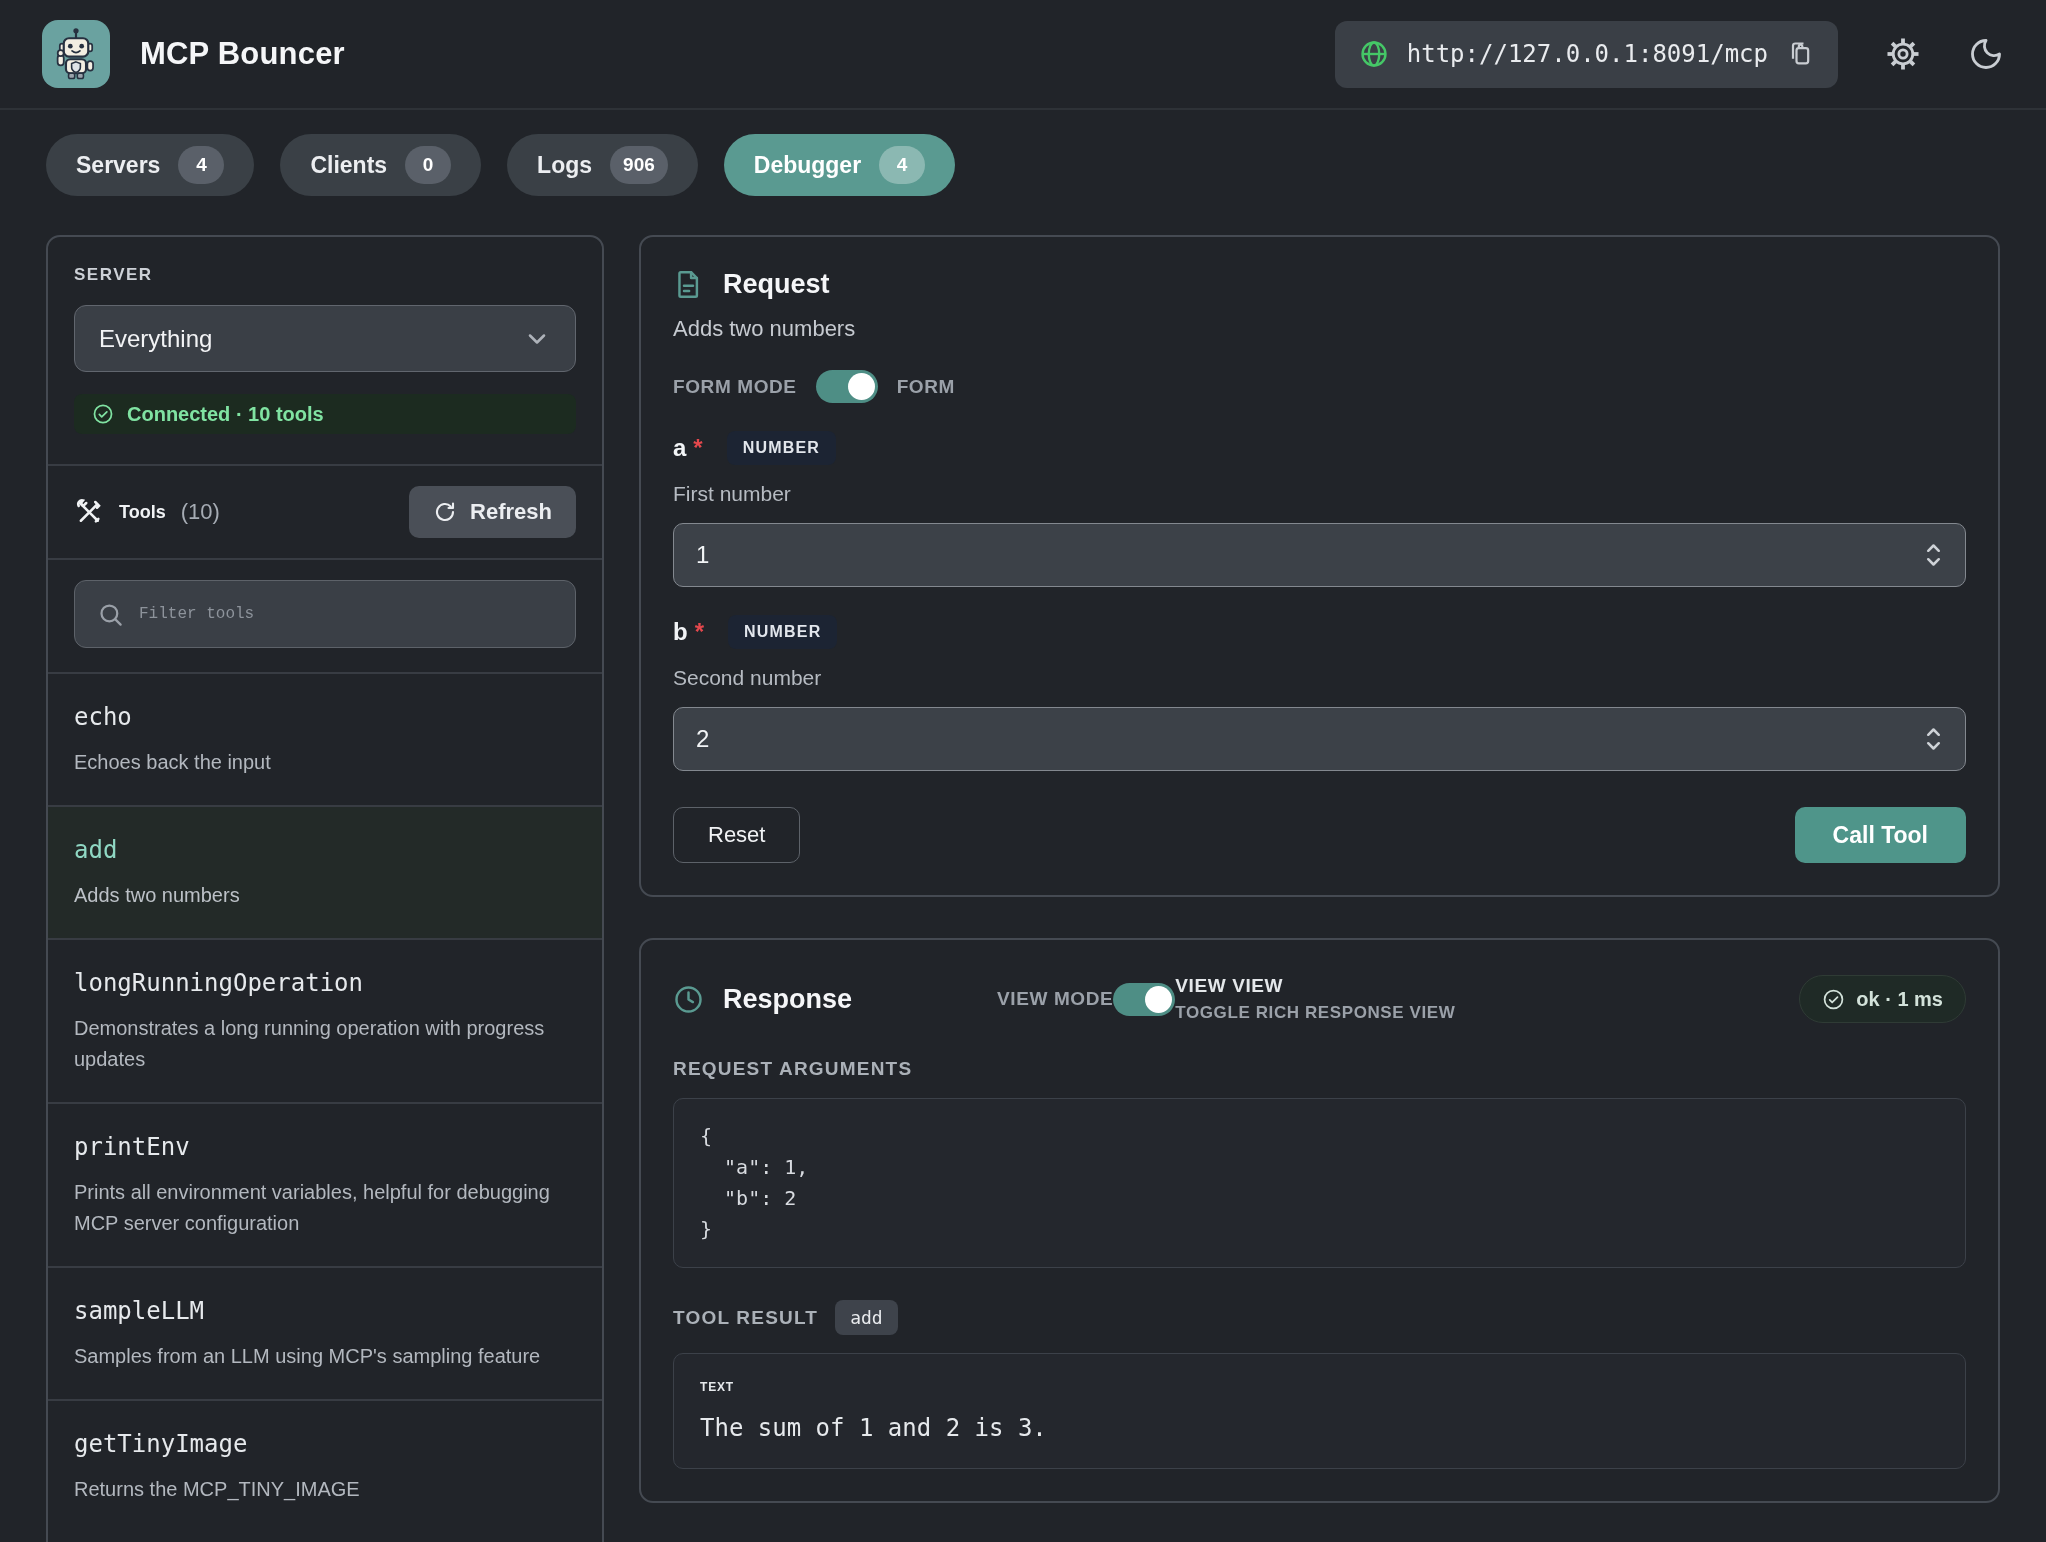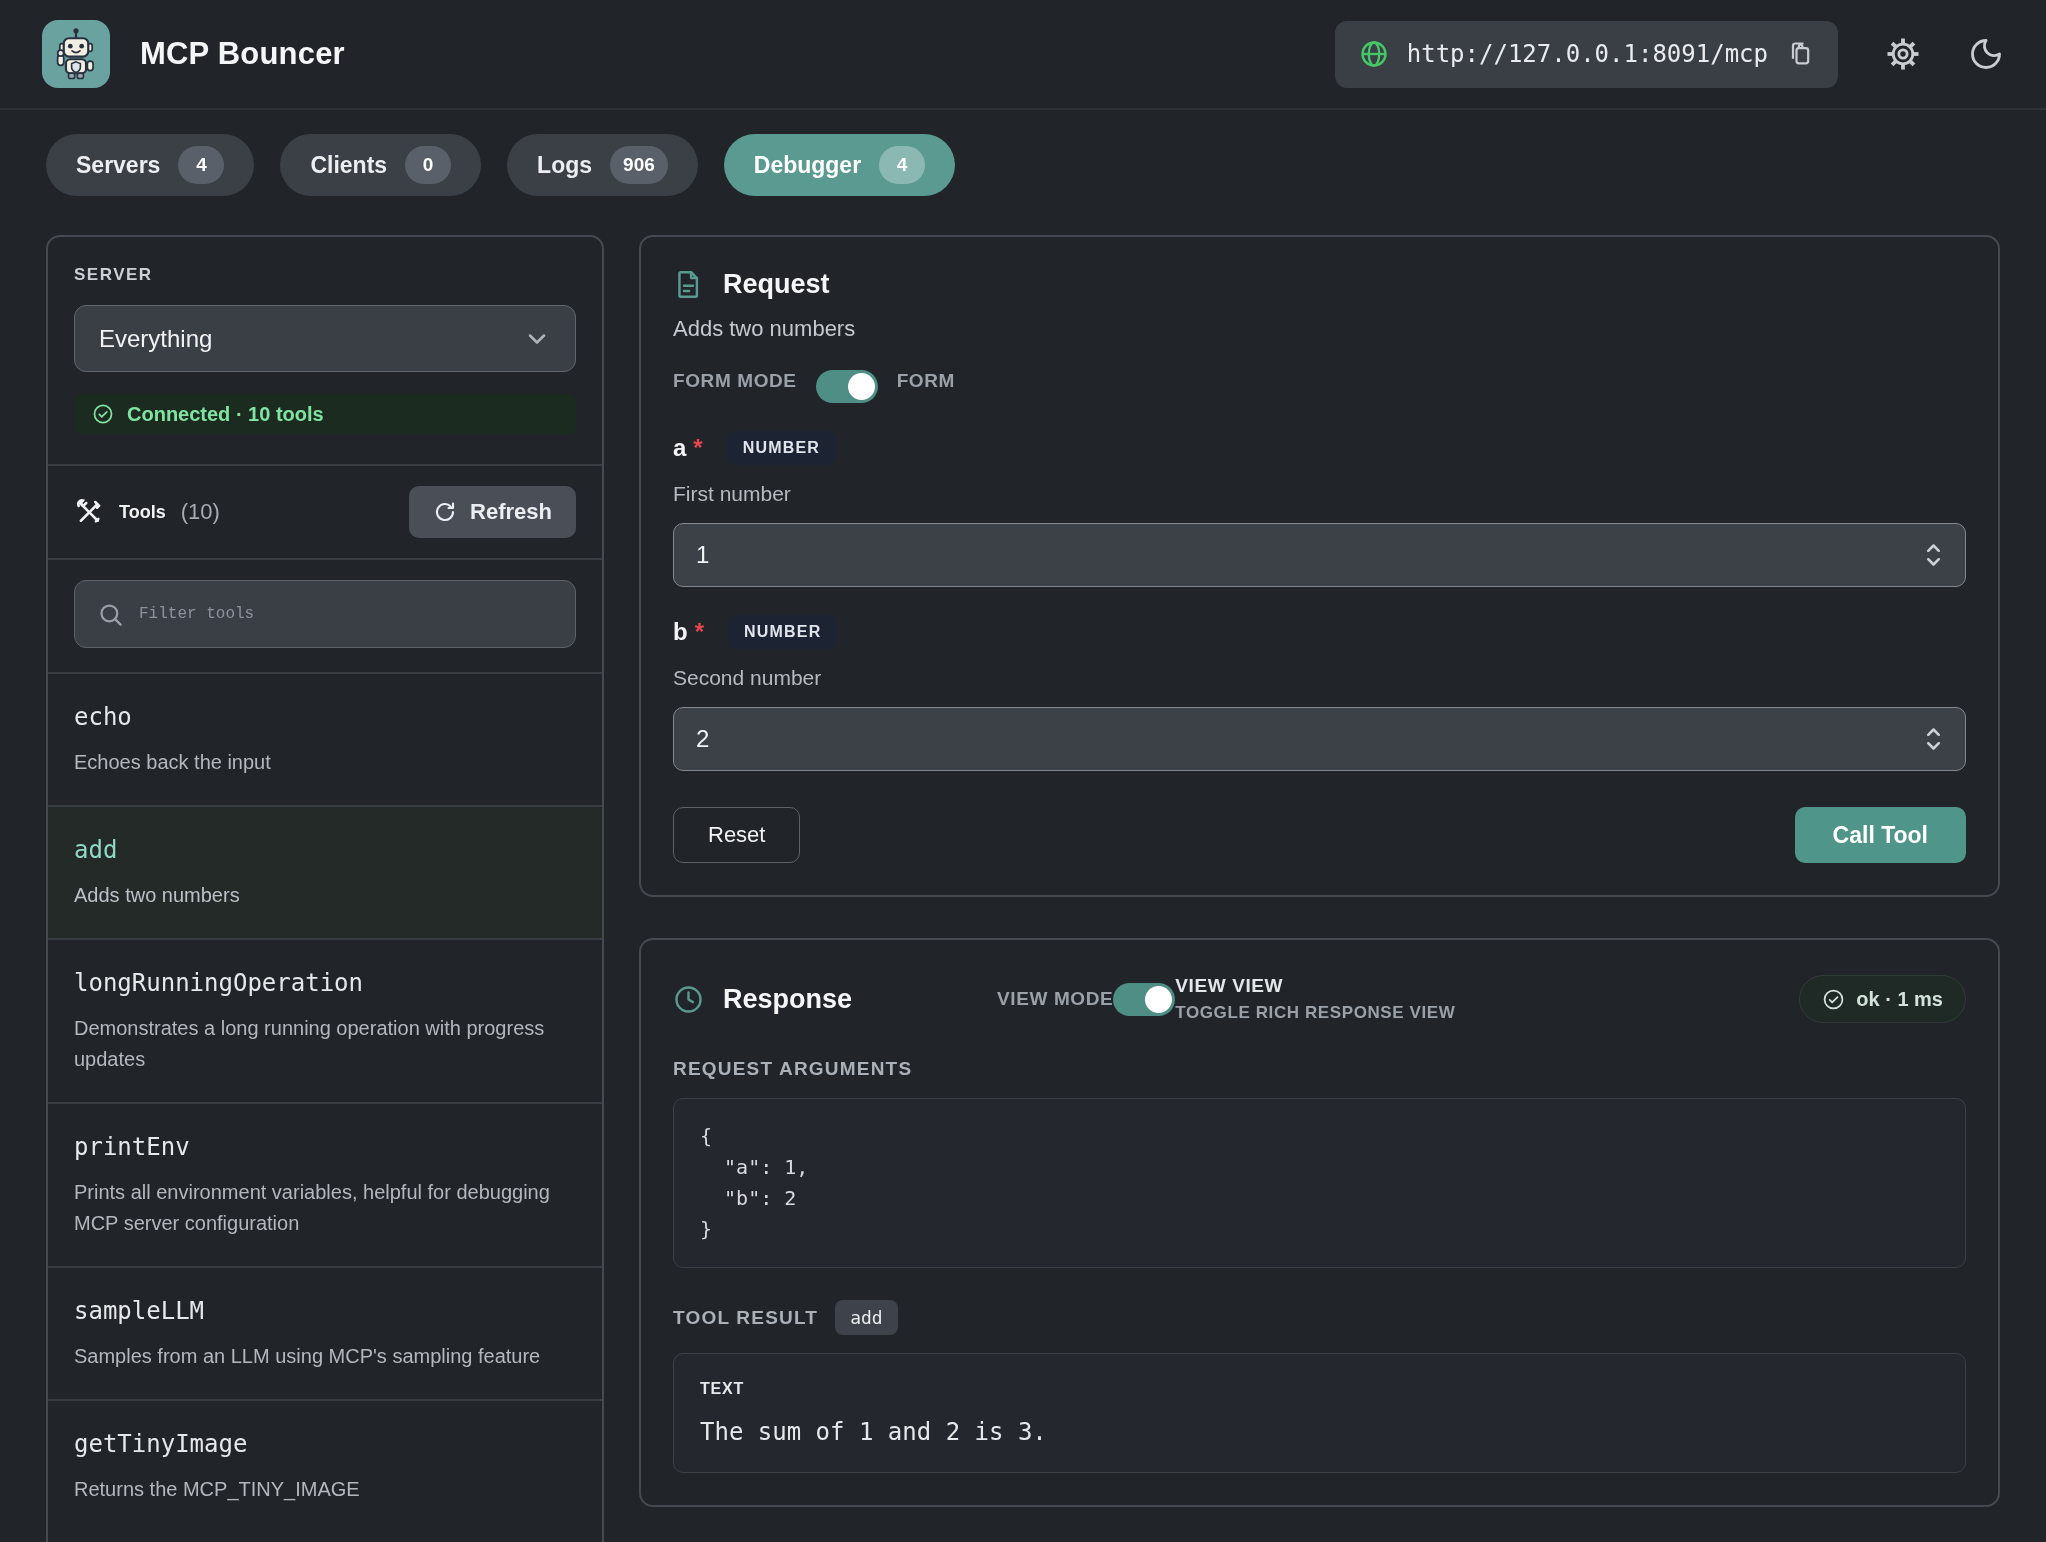--- a/index.html
+++ b/index.html
@@ -101,7 +101,7 @@
   .panel-header h2 { font-size:27px; font-weight:bold; color:#f5f6f8; }
   .subtitle { margin-top:16px; font-size:22px; color:#c6cad0; }
   .mode-label { font-size:19px; font-weight:bold; letter-spacing:.6px; color:#9ba1a9; }
-  .mode-row { margin-top:28px; display:flex; gap:19px; }
+  .mode-row { margin-top:28px; display:flex; align-items:center; gap:19px; }
   .toggle {
     width:62px; height:33px; border-radius:17px; background:#4e8e85; position:relative; cursor:pointer;
   }

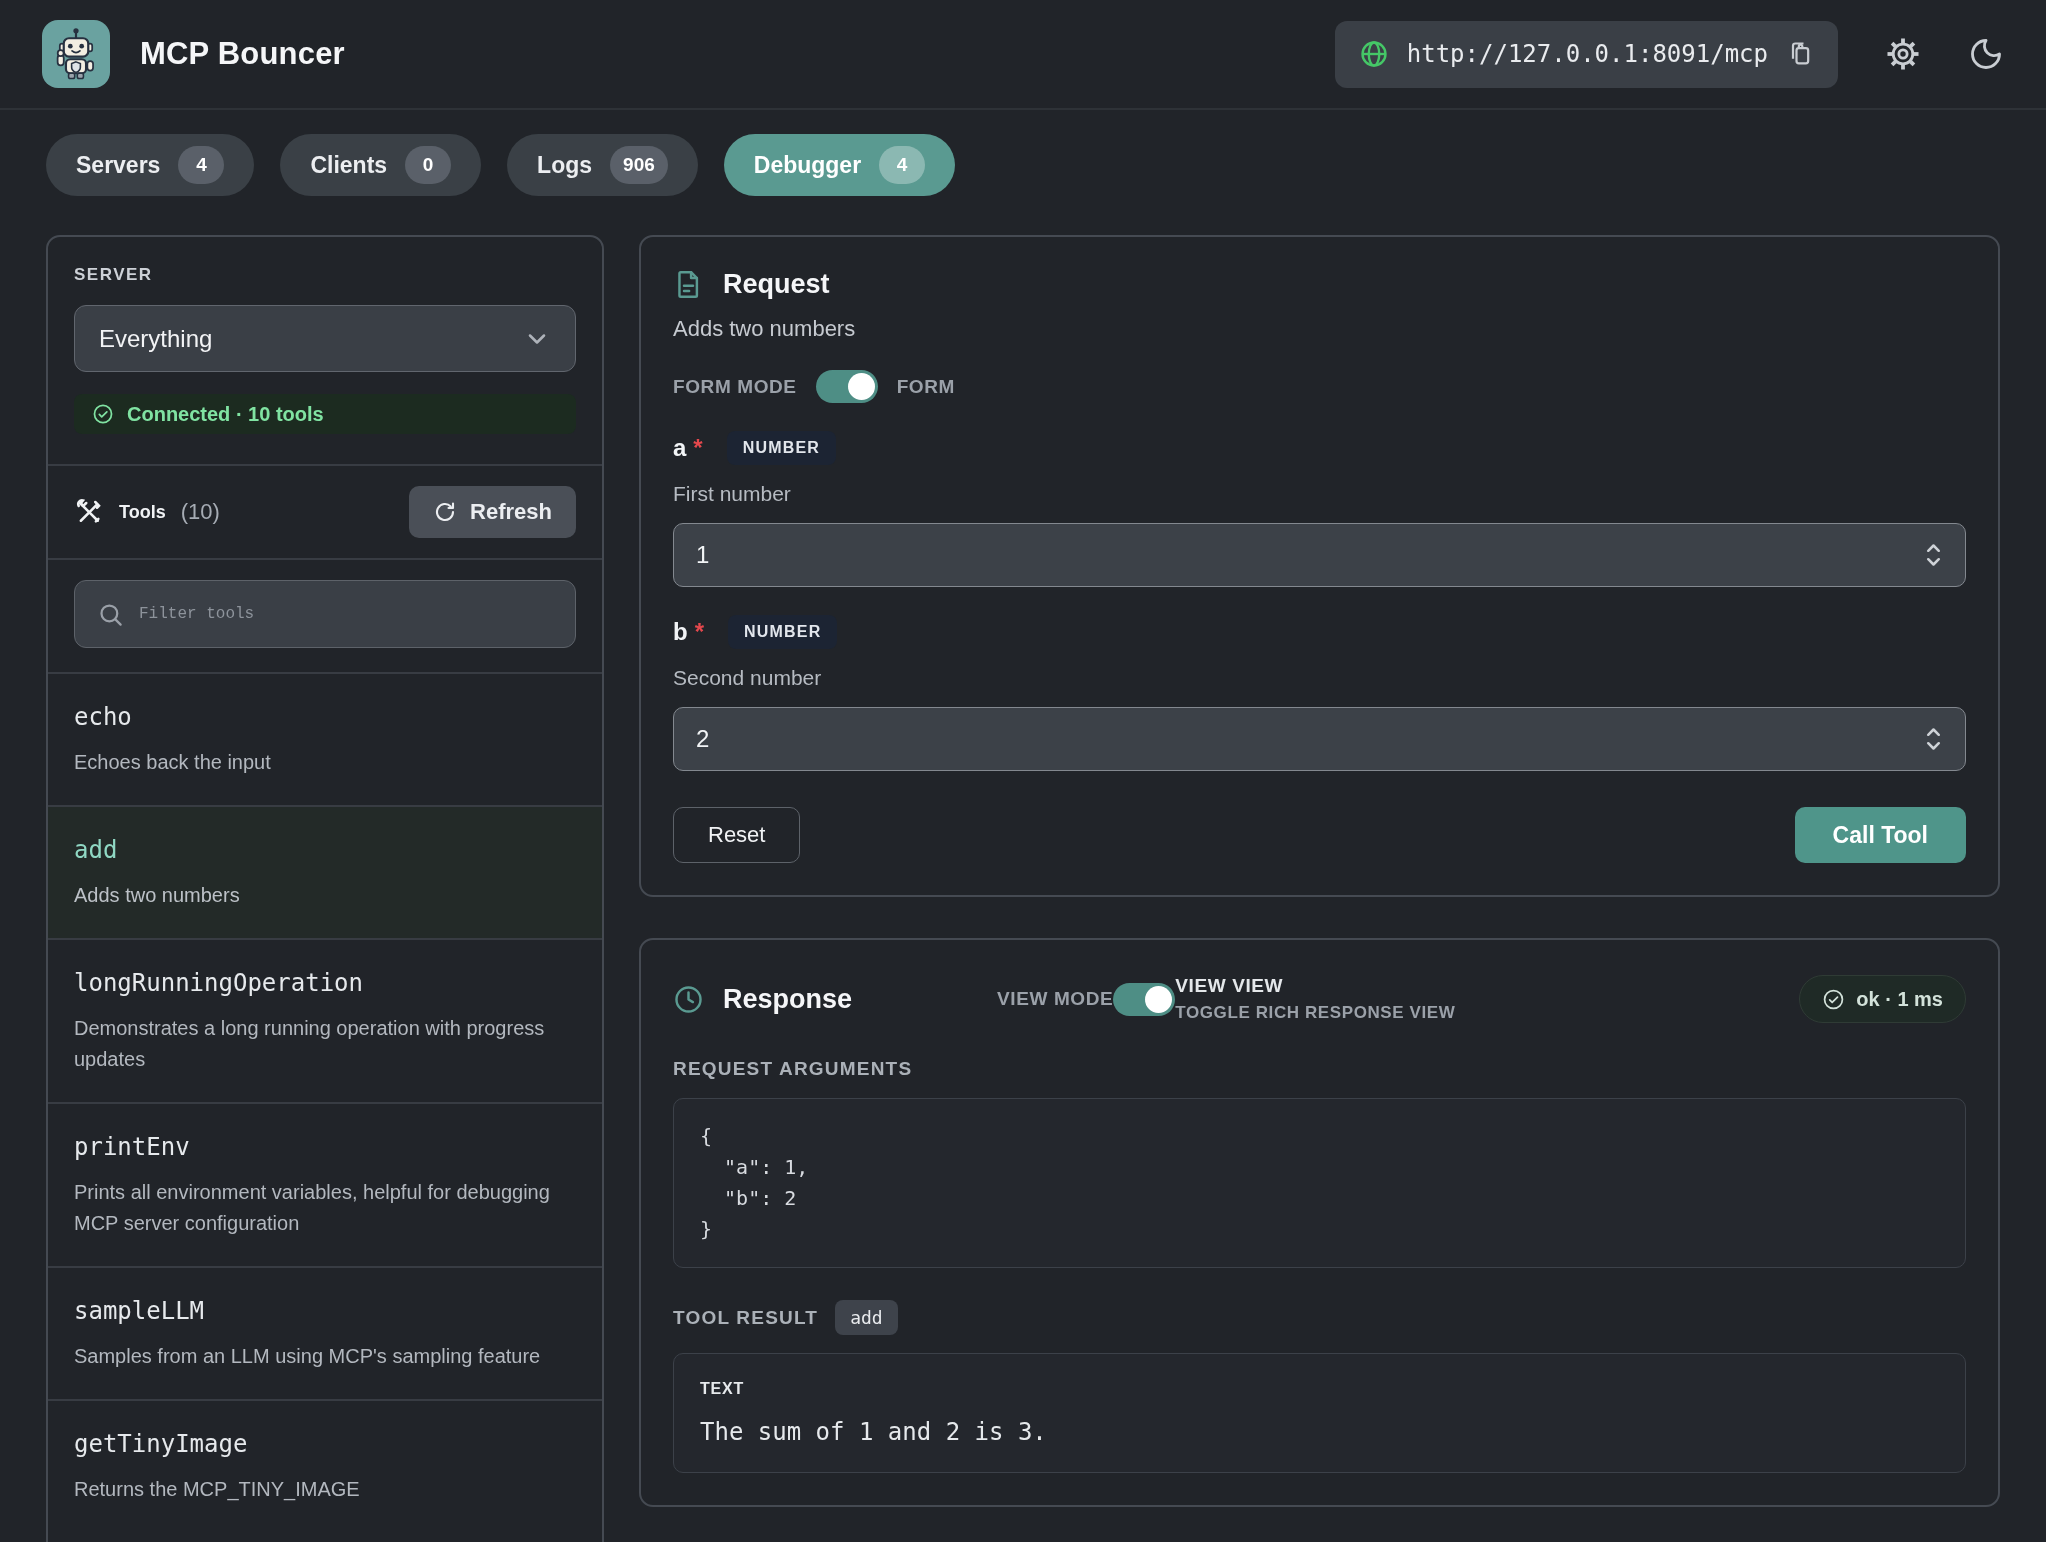--- a/index.html
+++ b/index.html
@@ -162,7 +162,7 @@
   .result-block {
     margin-top:18px; background:#24272d; border:1.5px solid #3c4149; border-radius:10px; padding:26px;
   }
-  .result-type { font-size:16px; font-weight:bold; letter-spacing:.8px; color:#e6e9ec; }
+  .result-type { font-size:12px; font-weight:bold; letter-spacing:.8px; color:#e6e9ec; }
   .result-text { margin-top:20px; font-family:"DejaVu Sans Mono", monospace; font-size:24px; color:#e6e9ec; }
 
   svg { display:block; }

